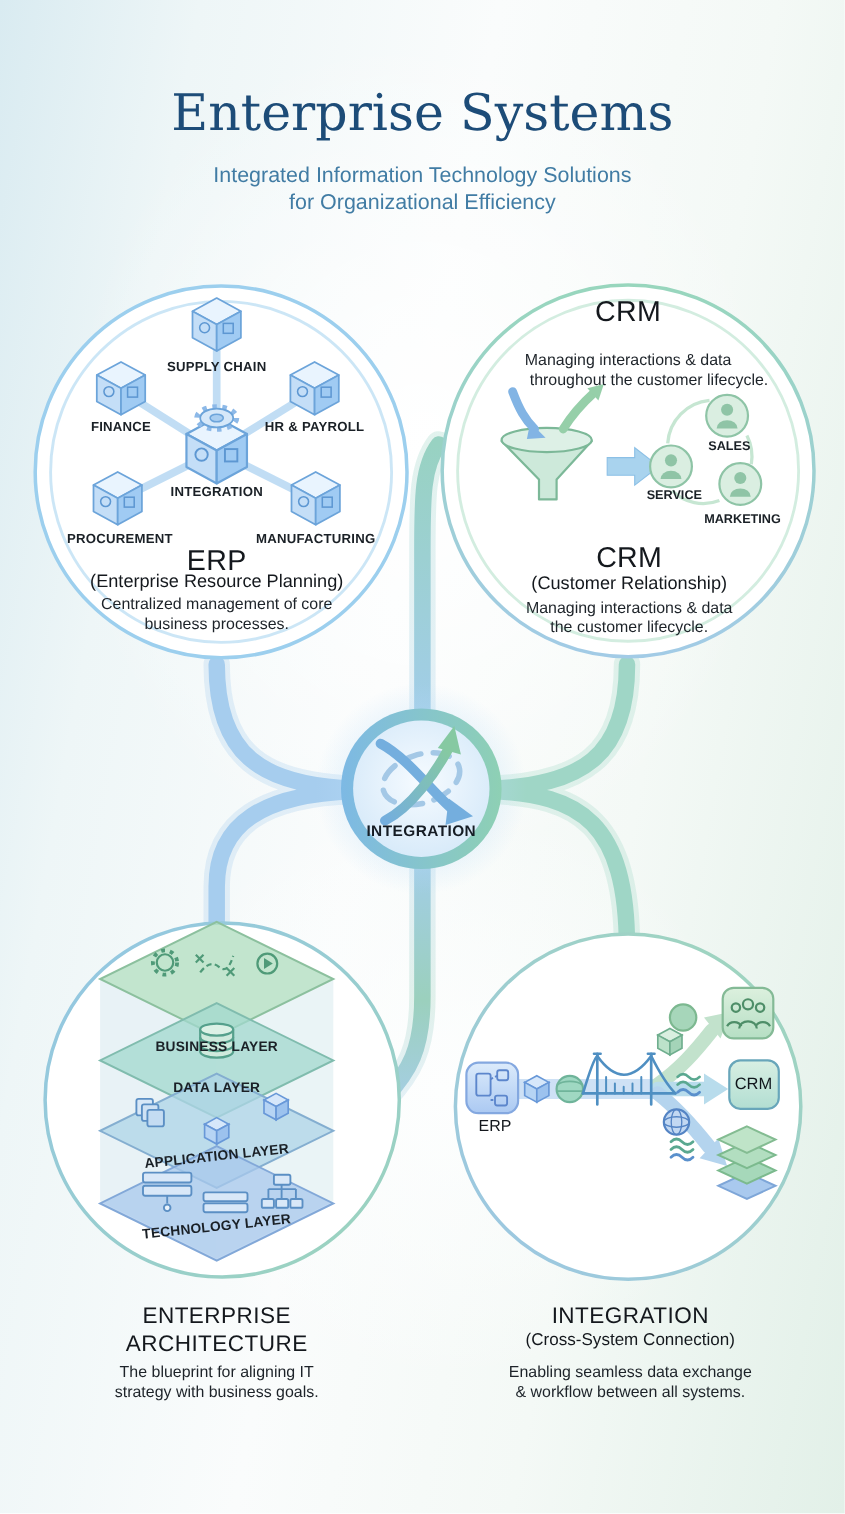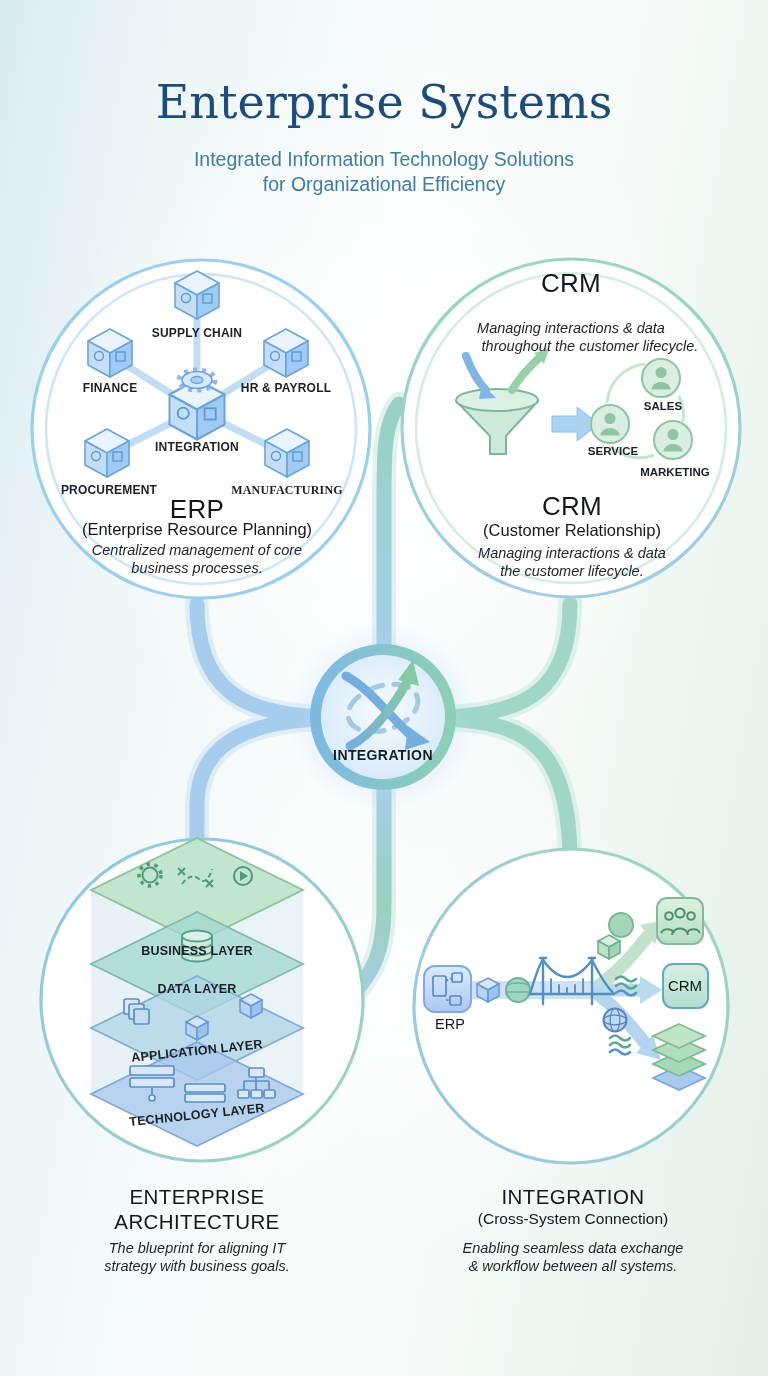--- a/index.html
+++ b/index.html
@@ -17,7 +17,7 @@
   .subtitle{font-size:19.5px;color:#417ca4;font-weight:500;}
   .h-big{font-size:26px;font-weight:500;letter-spacing:.3px;color:#14181d;}
   .paren{font-size:16.5px;color:#14181d;}
-  .desc{font-size:14.5px;color:#1d2329;font-style:italic;}
+  .desc{font-size:14.5px;color:#1d2329;}
   .cap{font-size:12px;font-weight:700;letter-spacing:.2px;color:#1a2026;}
   .cap-sm{font-size:11.5px;font-weight:700;color:#1a2026;}
   .h-bottom{font-size:20.5px;font-weight:500;letter-spacing:.4px;color:#14181d;}

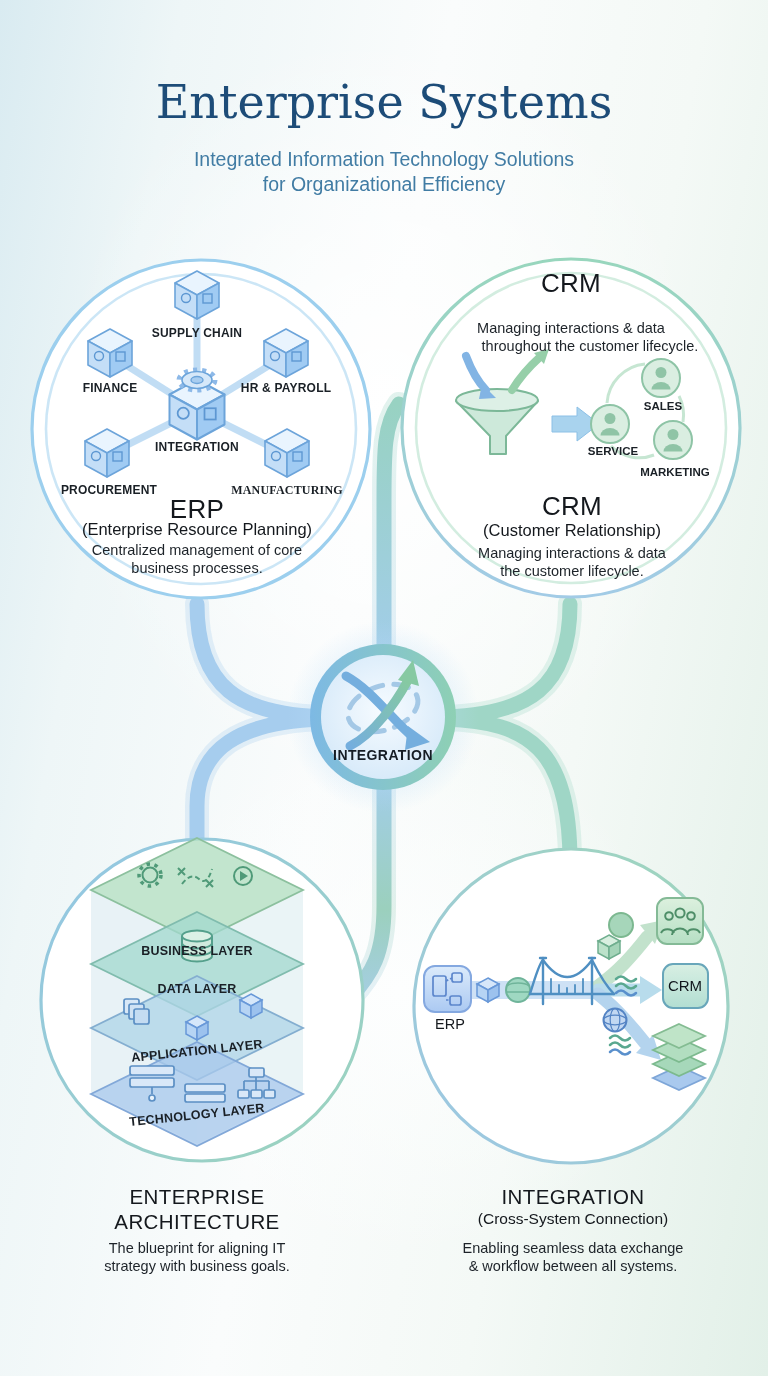--- a/index.html
+++ b/index.html
@@ -312,7 +312,7 @@
 <div class="t cap" style="left:286px;top:382px;">HR &amp; PAYROLL</div>
 <div class="t cap" style="left:197px;top:441px;">INTEGRATION</div>
 <div class="t cap" style="left:109px;top:484px;">PROCUREMENT</div>
-<div class="t cap" style="left:287px;top:484px;font-family:Liberation Serif, serif;">MANUFACTURING</div>
+<div class="t cap" style="left:287px;top:484px;">MANUFACTURING</div>
 <div class="t h-big" style="left:197px;top:495px;">ERP</div>
 <div class="t paren" style="left:197px;top:520px;">(Enterprise Resource Planning)</div>
 <div class="t desc" style="left:197px;top:542px;">Centralized management of core</div>

